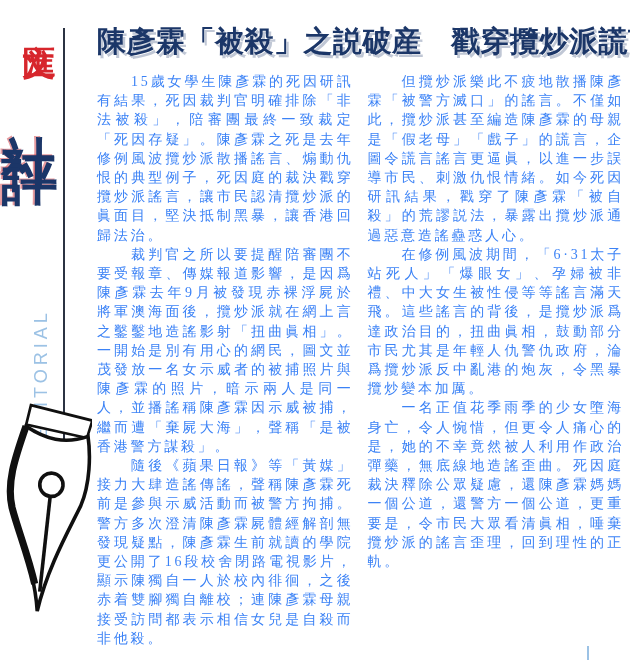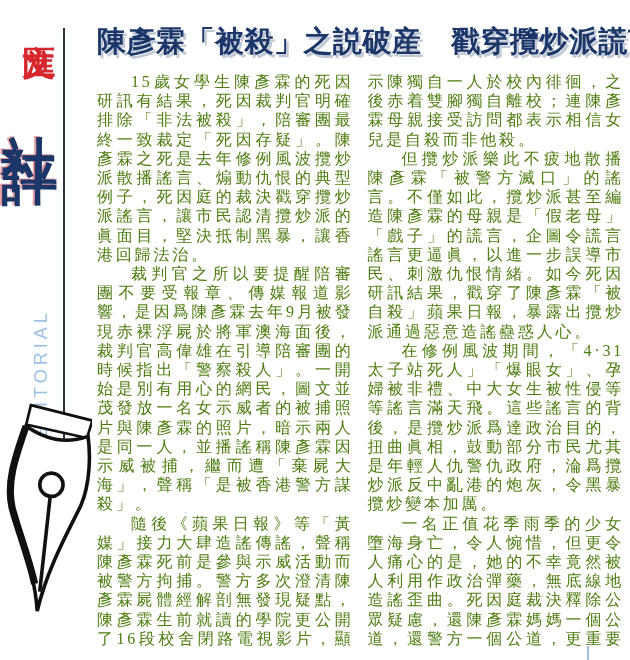--- a/index.html
+++ b/index.html
@@ -46,8 +46,8 @@
   .article{
     position:absolute;left:0;top:72px;width:527px;height:578px;
     column-count:2;column-gap:14px;column-fill:auto;
-    font-size:16px;line-height:19.2px;letter-spacing:2.8px;
-    color:#4d7c0f;text-align:justify;text-justify:inter-character;
+    font-size:14px;line-height:19.2px;letter-spacing:2.8px;
+    color:#3b82f6;text-align:justify;text-justify:inter-character;
   }
   .article p{margin:0;text-indent:34px;}
   .cursor-artifact{

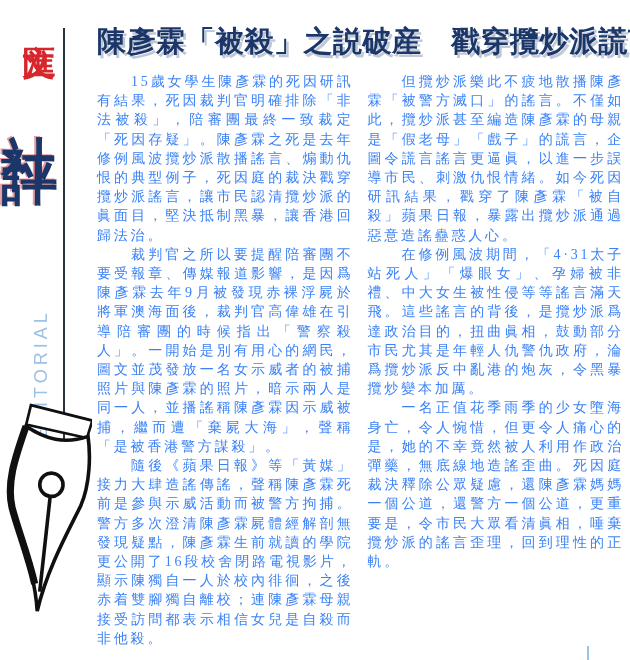--- a/index.html
+++ b/index.html
@@ -82,7 +82,7 @@
     <p>15歲女學生陳彥霖的死因研訊有結果，死因裁判官明確排除「非法被殺」，陪審團最終一致裁定「死因存疑」。陳彥霖之死是去年修例風波攬炒派散播謠言、煽動仇恨的典型例子，死因庭的裁決戳穿攬炒派謠言，讓市民認清攬炒派的眞面目，堅決抵制黑暴，讓香港回歸法治。</p>
     <p>裁判官之所以要提醒陪審團不要受報章、傳媒報道影響，是因爲陳彥霖去年9月被發現赤裸浮屍於將軍澳海面後，裁判官高偉雄在引導陪審團的時候指出「警察殺人」。一開始是別有用心的網民，圖文並茂發放一名女示威者的被捕照片與陳彥霖的照片，暗示兩人是同一人，並播謠稱陳彥霖因示威被捕，繼而遭「棄屍大海」，聲稱「是被香港警方謀殺」。</p>
     <p>隨後《蘋果日報》等「黃媒」接力大肆造謠傳謠，聲稱陳彥霖死前是參與示威活動而被警方拘捕。警方多次澄清陳彥霖屍體經解剖無發現疑點，陳彥霖生前就讀的學院更公開了16段校舍閉路電視影片，顯示陳獨自一人於校內徘徊，之後赤着雙腳獨自離校；連陳彥霖母親接受訪問都表示相信女兒是自殺而非他殺。</p>
-    <p>但攬炒派樂此不疲地散播陳彥霖「被警方滅口」的謠言。不僅如此，攬炒派甚至編造陳彥霖的母親是「假老母」「戲子」的謊言，企圖令謊言謠言更逼眞，以進一步誤導市民、刺激仇恨情緒。如今死因研訊結果，戳穿了陳彥霖「被自殺」蘋果日報，暴露出攬炒派通過惡意造謠蠱惑人心。</p>
+    <p>但攬炒派樂此不疲地散播陳彥霖「被警方滅口」的謠言。不僅如此，攬炒派甚至編造陳彥霖的母親是「假老母」「戲子」的謊言，企圖令謊言謠言更逼眞，以進一步誤導市民、刺激仇恨情緒。如今死因研訊結果，戳穿了陳彥霖「被自殺」的荒謬説法，暴露出攬炒派通過惡意造謠蠱惑人心。</p>
     <p>在修例風波期間，「4·31太子站死人」「爆眼女」、孕婦被非禮、中大女生被性侵等等謠言滿天飛。這些謠言的背後，是攬炒派爲達政治目的，扭曲眞相，鼓動部分市民尤其是年輕人仇警仇政府，淪爲攬炒派反中亂港的炮灰，令黑暴攬炒變本加厲。</p>
     <p>一名正值花季雨季的少女墮海身亡，令人惋惜，但更令人痛心的是，她的不幸竟然被人利用作政治彈藥，無底線地造謠歪曲。死因庭裁決釋除公眾疑慮，還陳彥霖媽媽一個公道，還警方一個公道，更重要是，令市民大眾看清眞相，唾棄攬炒派的謠言歪理，回到理性的正軌。</p>
   </div>

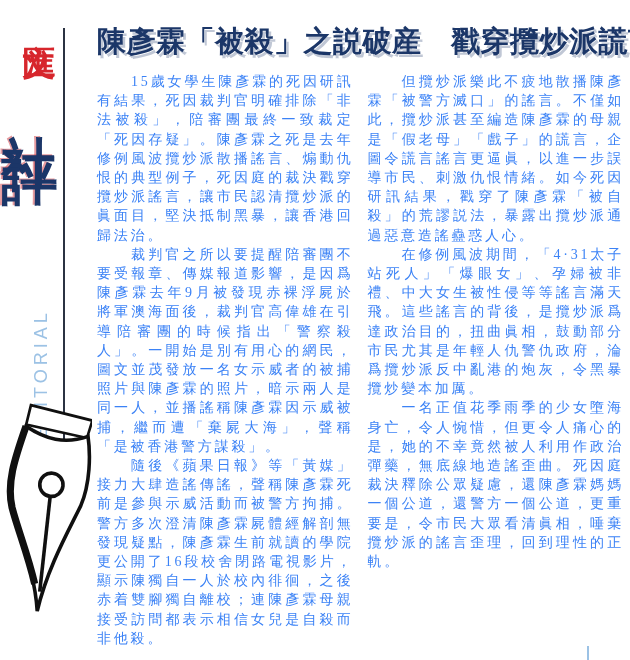--- a/index.html
+++ b/index.html
@@ -80,7 +80,7 @@
   <h1 class="headline">陳彥霖「被殺」之説破産　戳穿攬炒派謊言</h1>
   <div class="article">
     <p>15歲女學生陳彥霖的死因研訊有結果，死因裁判官明確排除「非法被殺」，陪審團最終一致裁定「死因存疑」。陳彥霖之死是去年修例風波攬炒派散播謠言、煽動仇恨的典型例子，死因庭的裁決戳穿攬炒派謠言，讓市民認清攬炒派的眞面目，堅決抵制黑暴，讓香港回歸法治。</p>
-    <p>裁判官之所以要提醒陪審團不要受報章、傳媒報道影響，是因爲陳彥霖去年9月被發現赤裸浮屍於將軍澳海面後，裁判官高偉雄在引導陪審團的時候指出「警察殺人」。一開始是別有用心的網民，圖文並茂發放一名女示威者的被捕照片與陳彥霖的照片，暗示兩人是同一人，並播謠稱陳彥霖因示威被捕，繼而遭「棄屍大海」，聲稱「是被香港警方謀殺」。</p>
+    <p>裁判官之所以要提醒陪審團不要受報章、傳媒報道影響，是因爲陳彥霖去年9月被發現赤裸浮屍於將軍澳海面後，攬炒派就在網上言之鑿鑿地造謠影射「扭曲眞相」。一開始是別有用心的網民，圖文並茂發放一名女示威者的被捕照片與陳彥霖的照片，暗示兩人是同一人，並播謠稱陳彥霖因示威被捕，繼而遭「棄屍大海」，聲稱「是被香港警方謀殺」。</p>
     <p>隨後《蘋果日報》等「黃媒」接力大肆造謠傳謠，聲稱陳彥霖死前是參與示威活動而被警方拘捕。警方多次澄清陳彥霖屍體經解剖無發現疑點，陳彥霖生前就讀的學院更公開了16段校舍閉路電視影片，顯示陳獨自一人於校內徘徊，之後赤着雙腳獨自離校；連陳彥霖母親接受訪問都表示相信女兒是自殺而非他殺。</p>
     <p>但攬炒派樂此不疲地散播陳彥霖「被警方滅口」的謠言。不僅如此，攬炒派甚至編造陳彥霖的母親是「假老母」「戲子」的謊言，企圖令謊言謠言更逼眞，以進一步誤導市民、刺激仇恨情緒。如今死因研訊結果，戳穿了陳彥霖「被自殺」的荒謬説法，暴露出攬炒派通過惡意造謠蠱惑人心。</p>
     <p>在修例風波期間，「4·31太子站死人」「爆眼女」、孕婦被非禮、中大女生被性侵等等謠言滿天飛。這些謠言的背後，是攬炒派爲達政治目的，扭曲眞相，鼓動部分市民尤其是年輕人仇警仇政府，淪爲攬炒派反中亂港的炮灰，令黑暴攬炒變本加厲。</p>

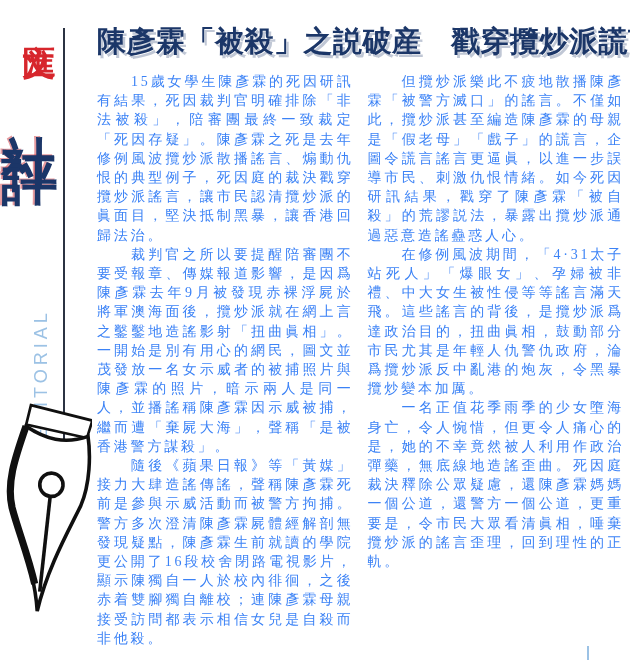--- a/index.html
+++ b/index.html
@@ -83,7 +83,7 @@
     <p>裁判官之所以要提醒陪審團不要受報章、傳媒報道影響，是因爲陳彥霖去年9月被發現赤裸浮屍於將軍澳海面後，攬炒派就在網上言之鑿鑿地造謠影射「扭曲眞相」。一開始是別有用心的網民，圖文並茂發放一名女示威者的被捕照片與陳彥霖的照片，暗示兩人是同一人，並播謠稱陳彥霖因示威被捕，繼而遭「棄屍大海」，聲稱「是被香港警方謀殺」。</p>
     <p>隨後《蘋果日報》等「黃媒」接力大肆造謠傳謠，聲稱陳彥霖死前是參與示威活動而被警方拘捕。警方多次澄清陳彥霖屍體經解剖無發現疑點，陳彥霖生前就讀的學院更公開了16段校舍閉路電視影片，顯示陳獨自一人於校內徘徊，之後赤着雙腳獨自離校；連陳彥霖母親接受訪問都表示相信女兒是自殺而非他殺。</p>
     <p>但攬炒派樂此不疲地散播陳彥霖「被警方滅口」的謠言。不僅如此，攬炒派甚至編造陳彥霖的母親是「假老母」「戲子」的謊言，企圖令謊言謠言更逼眞，以進一步誤導市民、刺激仇恨情緒。如今死因研訊結果，戳穿了陳彥霖「被自殺」的荒謬説法，暴露出攬炒派通過惡意造謠蠱惑人心。</p>
-    <p>在修例風波期間，「4·31太子站死人」「爆眼女」、孕婦被非禮、中大女生被性侵等等謠言滿天飛。這些謠言的背後，是攬炒派爲達政治目的，扭曲眞相，鼓動部分市民尤其是年輕人仇警仇政府，淪爲攬炒派反中亂港的炮灰，令黑暴攬炒變本加厲。</p>
+    <p>在修例風波期間，「6·31太子站死人」「爆眼女」、孕婦被非禮、中大女生被性侵等等謠言滿天飛。這些謠言的背後，是攬炒派爲達政治目的，扭曲眞相，鼓動部分市民尤其是年輕人仇警仇政府，淪爲攬炒派反中亂港的炮灰，令黑暴攬炒變本加厲。</p>
     <p>一名正值花季雨季的少女墮海身亡，令人惋惜，但更令人痛心的是，她的不幸竟然被人利用作政治彈藥，無底線地造謠歪曲。死因庭裁決釋除公眾疑慮，還陳彥霖媽媽一個公道，還警方一個公道，更重要是，令市民大眾看清眞相，唾棄攬炒派的謠言歪理，回到理性的正軌。</p>
   </div>
 </div>

